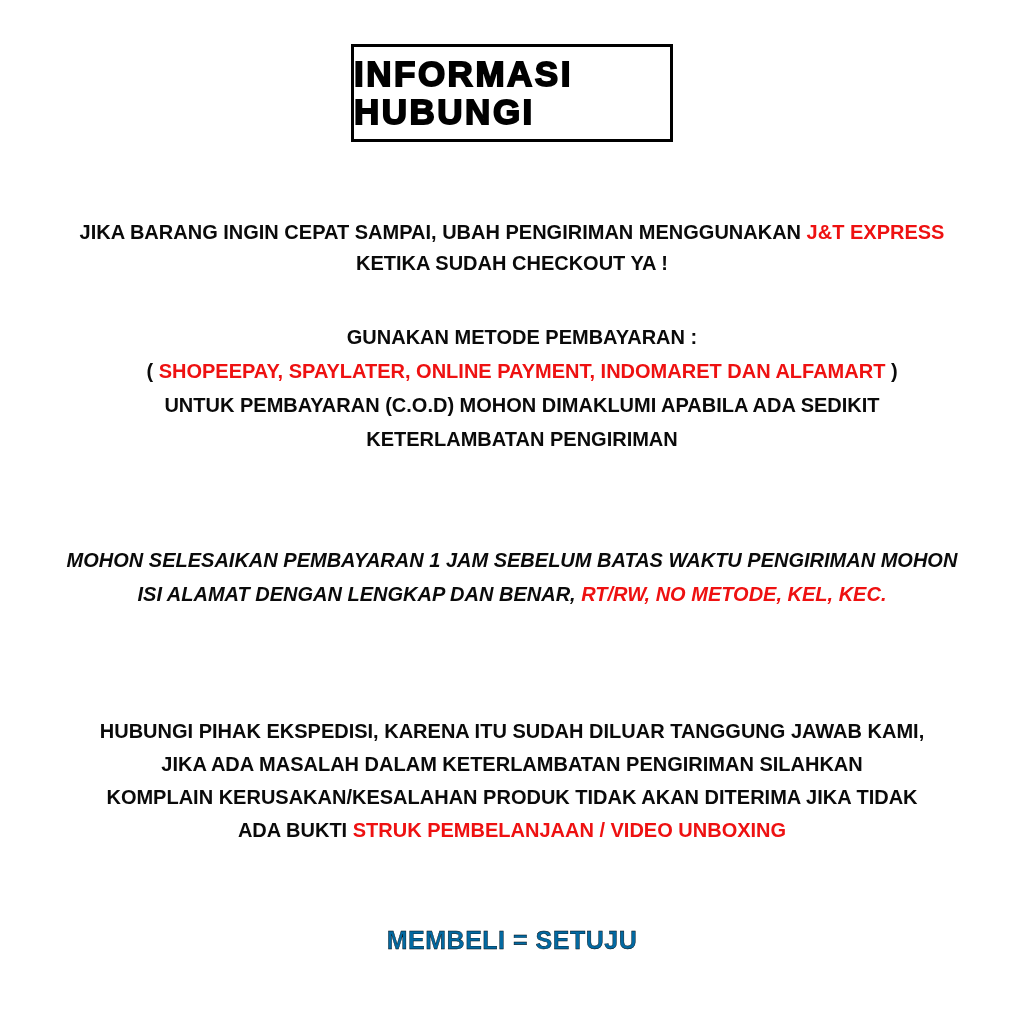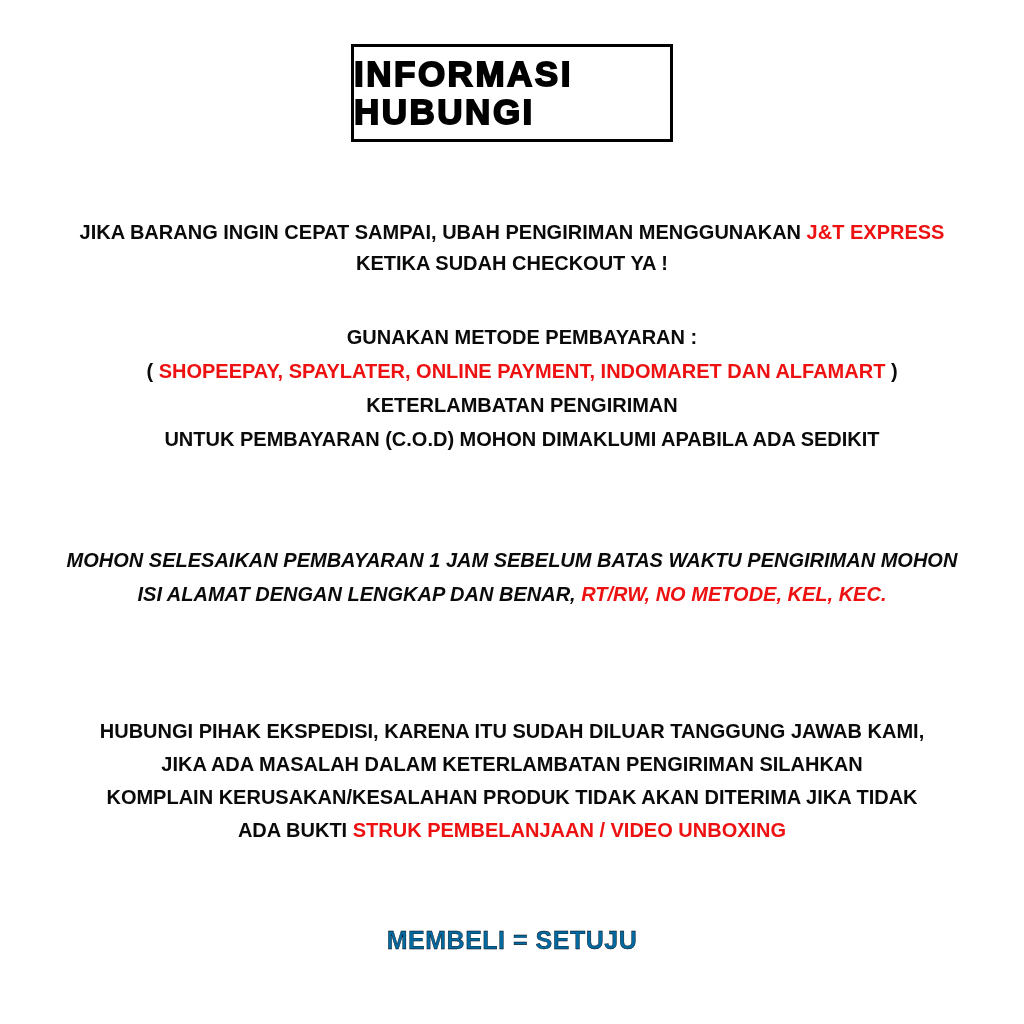--- a/index.html
+++ b/index.html
@@ -89,8 +89,8 @@
   <div class="para p2">
     <div class="line"><span>GUNAKAN METODE PEMBAYARAN :</span></div>
     <div class="line"><span>( </span><span class="red">SHOPEEPAY, SPAYLATER, ONLINE PAYMENT, INDOMARET DAN ALFAMART</span><span> )</span></div>
+    <div class="line"><span>UNTUK PEMBAYARAN (C.O.D) MOHON DIMAKLUMI APABILA ADA SEDIKIT</span></div>
     <div class="line"><span>KETERLAMBATAN PENGIRIMAN</span></div>
-    <div class="line"><span>UNTUK PEMBAYARAN (C.O.D) MOHON DIMAKLUMI APABILA ADA SEDIKIT</span></div>
   </div>
 
   <div class="para p3">

